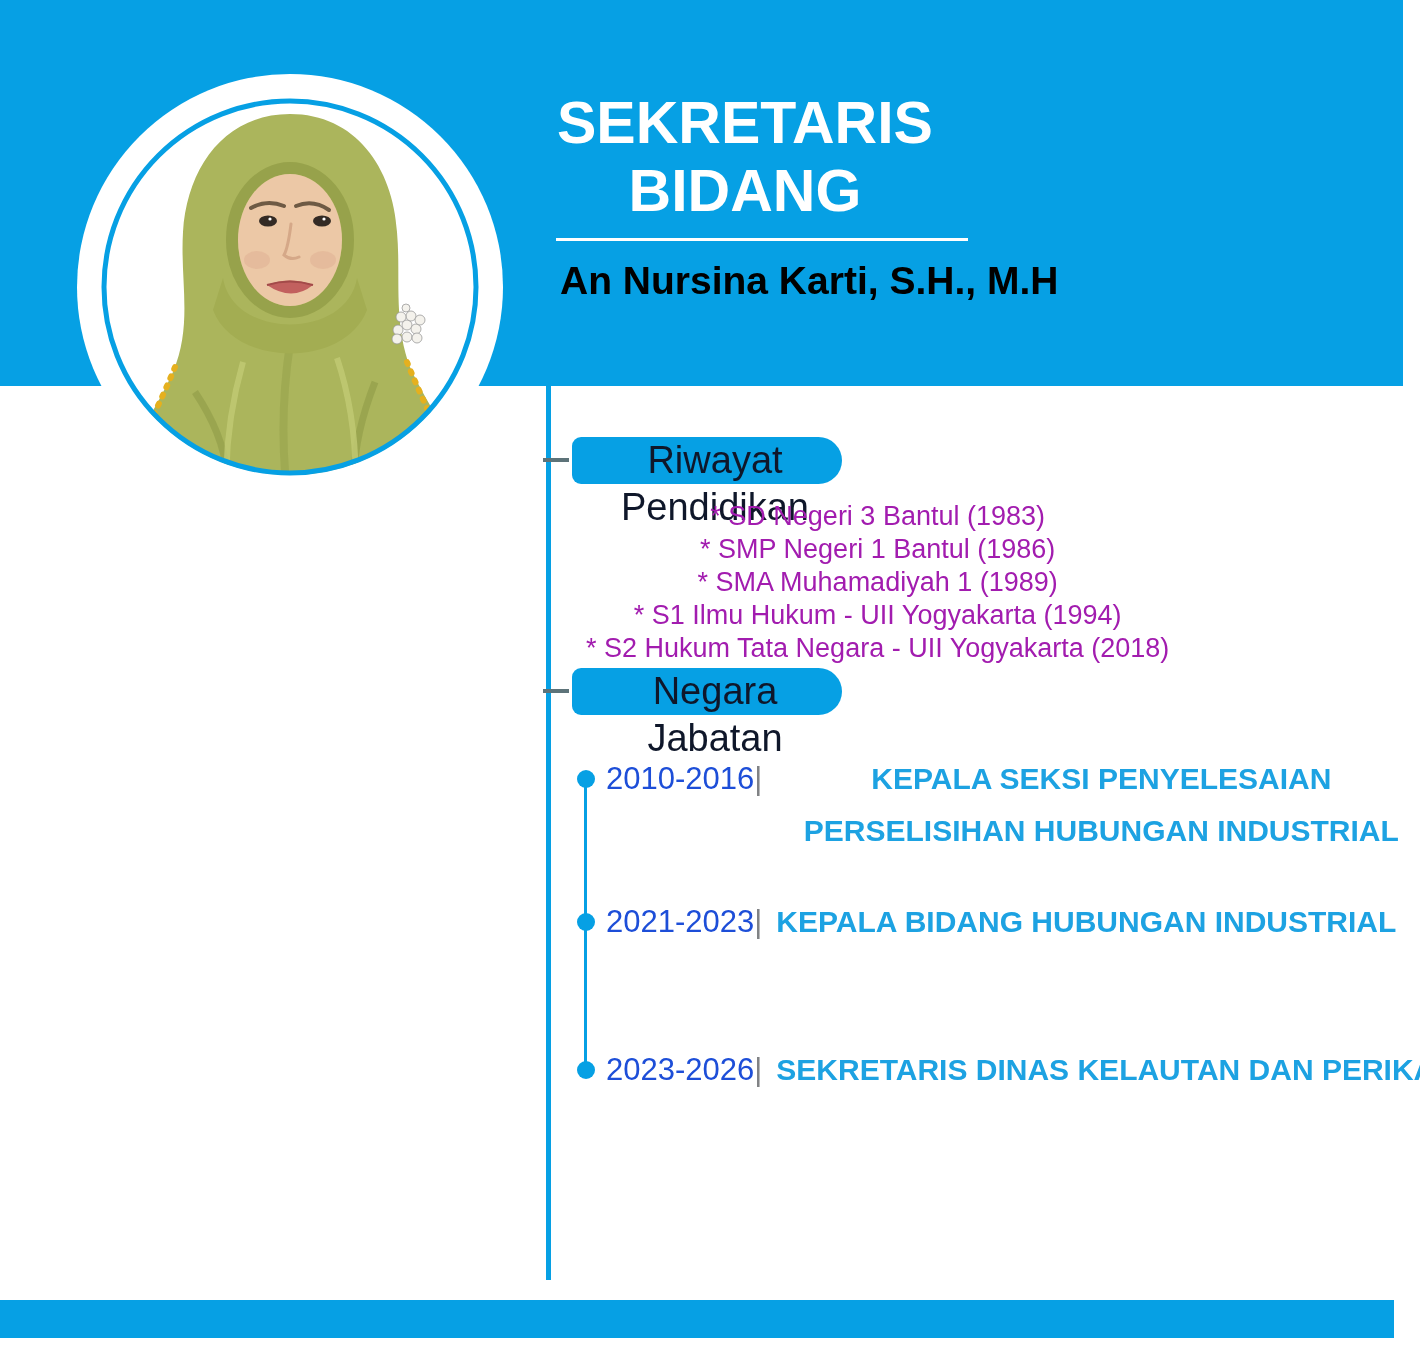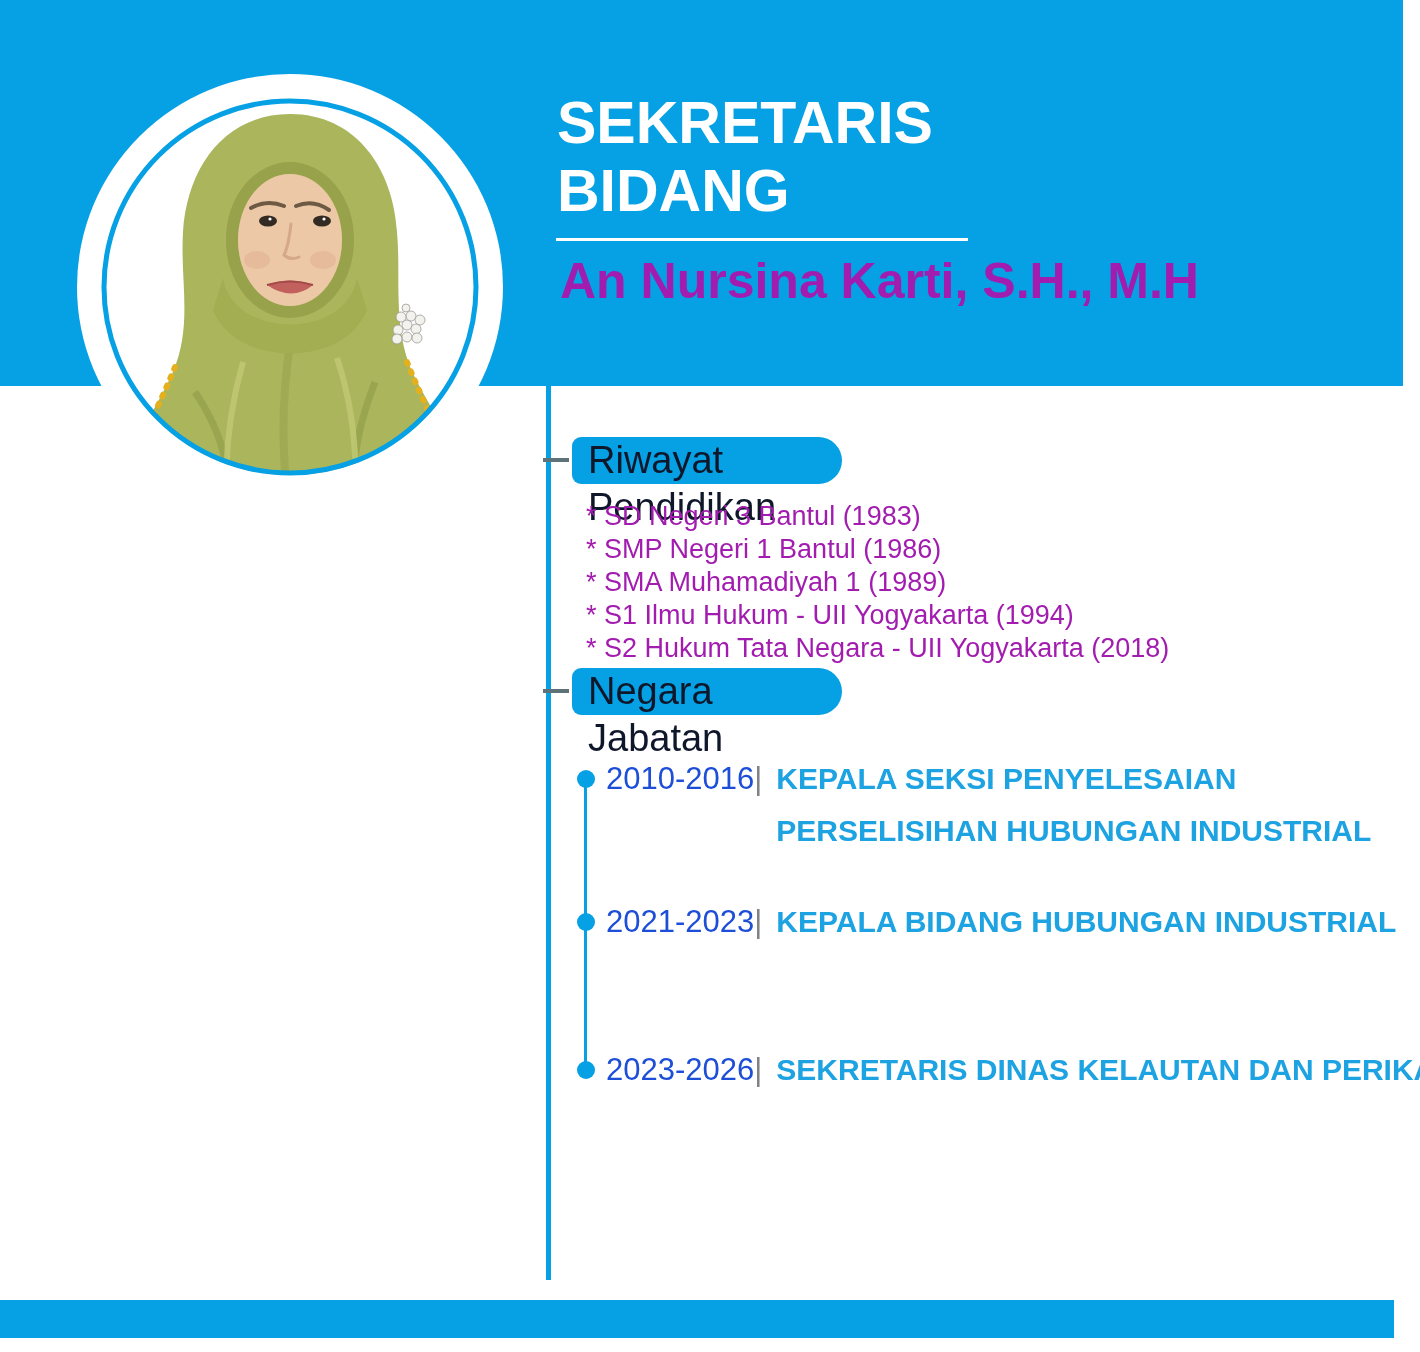--- a/index.html
+++ b/index.html
@@ -5,7 +5,7 @@
   html,body{margin:0;padding:0;background:#fff;}
   .canvas{
     position:relative;width:1420px;height:1352px;overflow:hidden;
-    background:#ffffff;font-family:"Liberation Sans","DejaVu Sans",sans-serif;
+    background:#ffffff;font-family:"Liberation Sans","DejaVu Sans",sans-serif;text-align:center;
   }
   
   .top-band{position:absolute;left:0;top:0;width:1403px;height:386px;background:#06a0e4;}

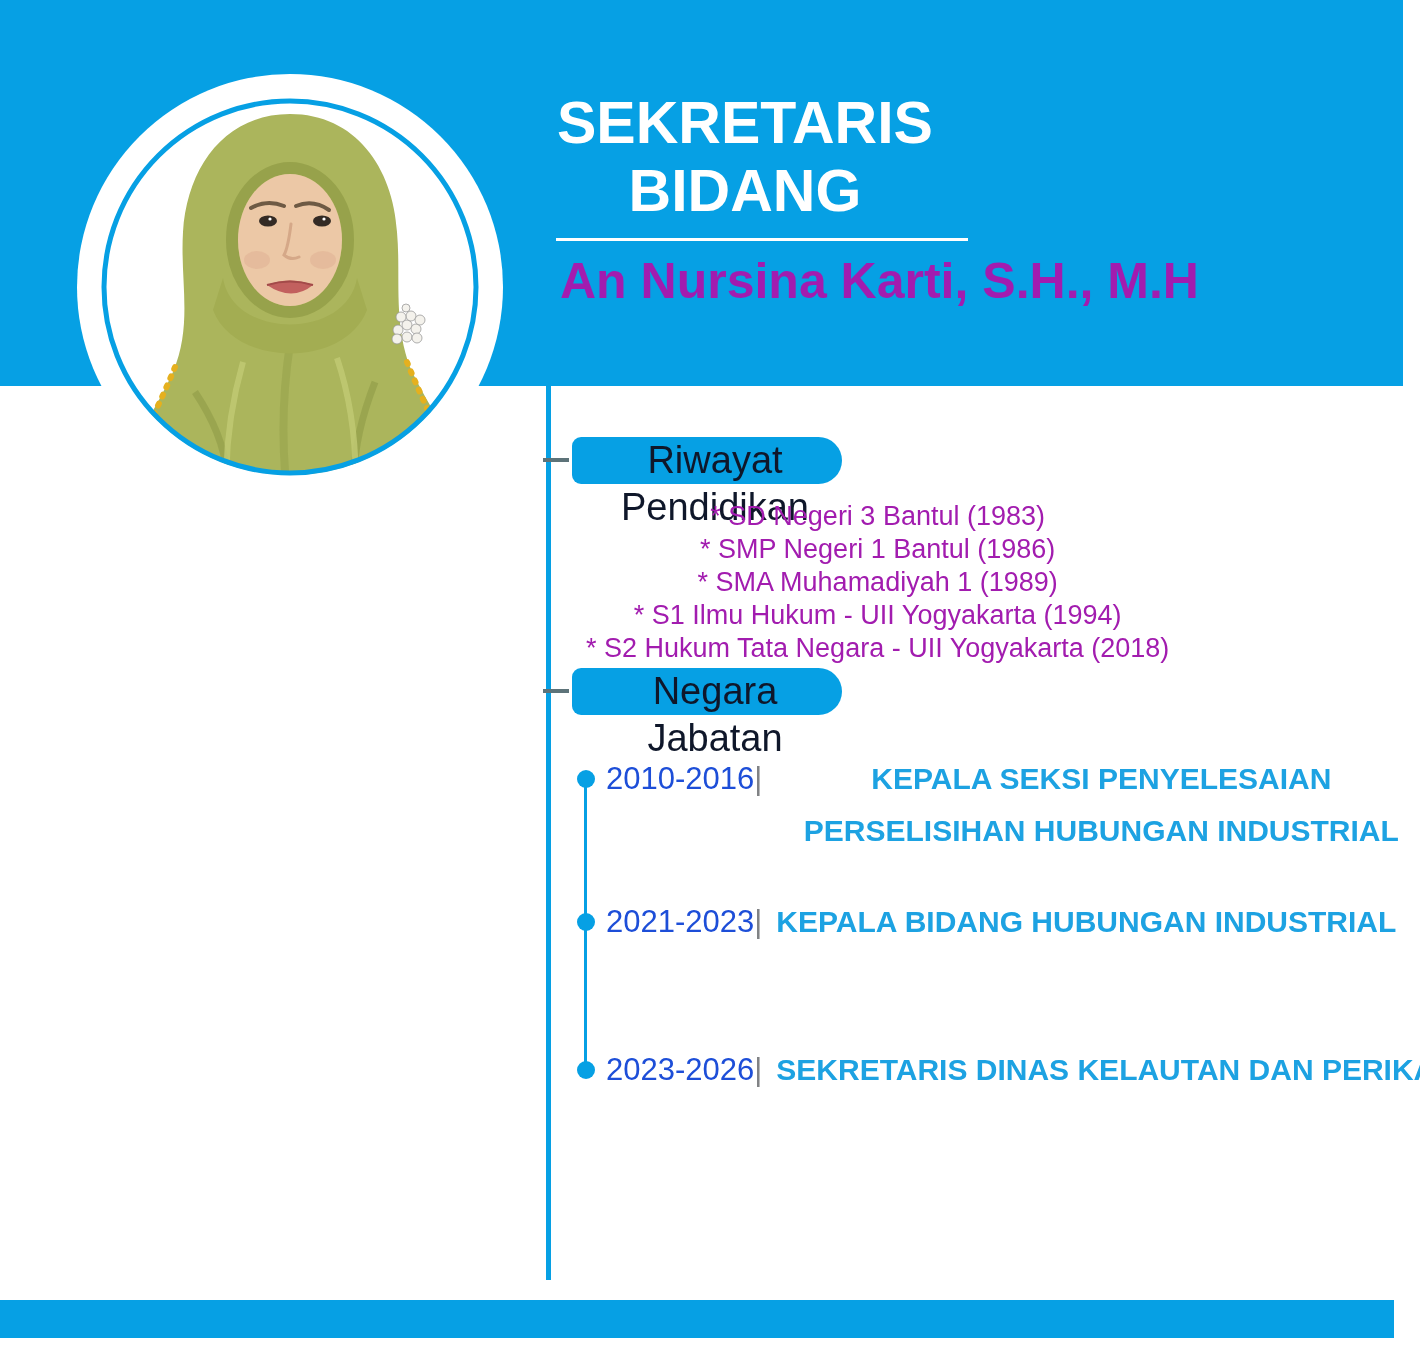--- a/index.html
+++ b/index.html
@@ -21,8 +21,8 @@
   .role-title span{display:block;}
   .title-rule{position:absolute;left:556px;top:238px;width:412px;height:3px;background:#ffffff;}
   .person-name{
-    position:absolute;left:560px;top:256px;color:#a21caf;
-    font-size:50px;line-height:50px;font-weight:bold;
+    position:absolute;left:560px;top:256px;color:#000000;
+    font-size:39px;line-height:50px;font-weight:bold;
   }
   
   .spine{position:absolute;left:546px;top:386px;width:5px;height:894px;background:#06a0e4;}

